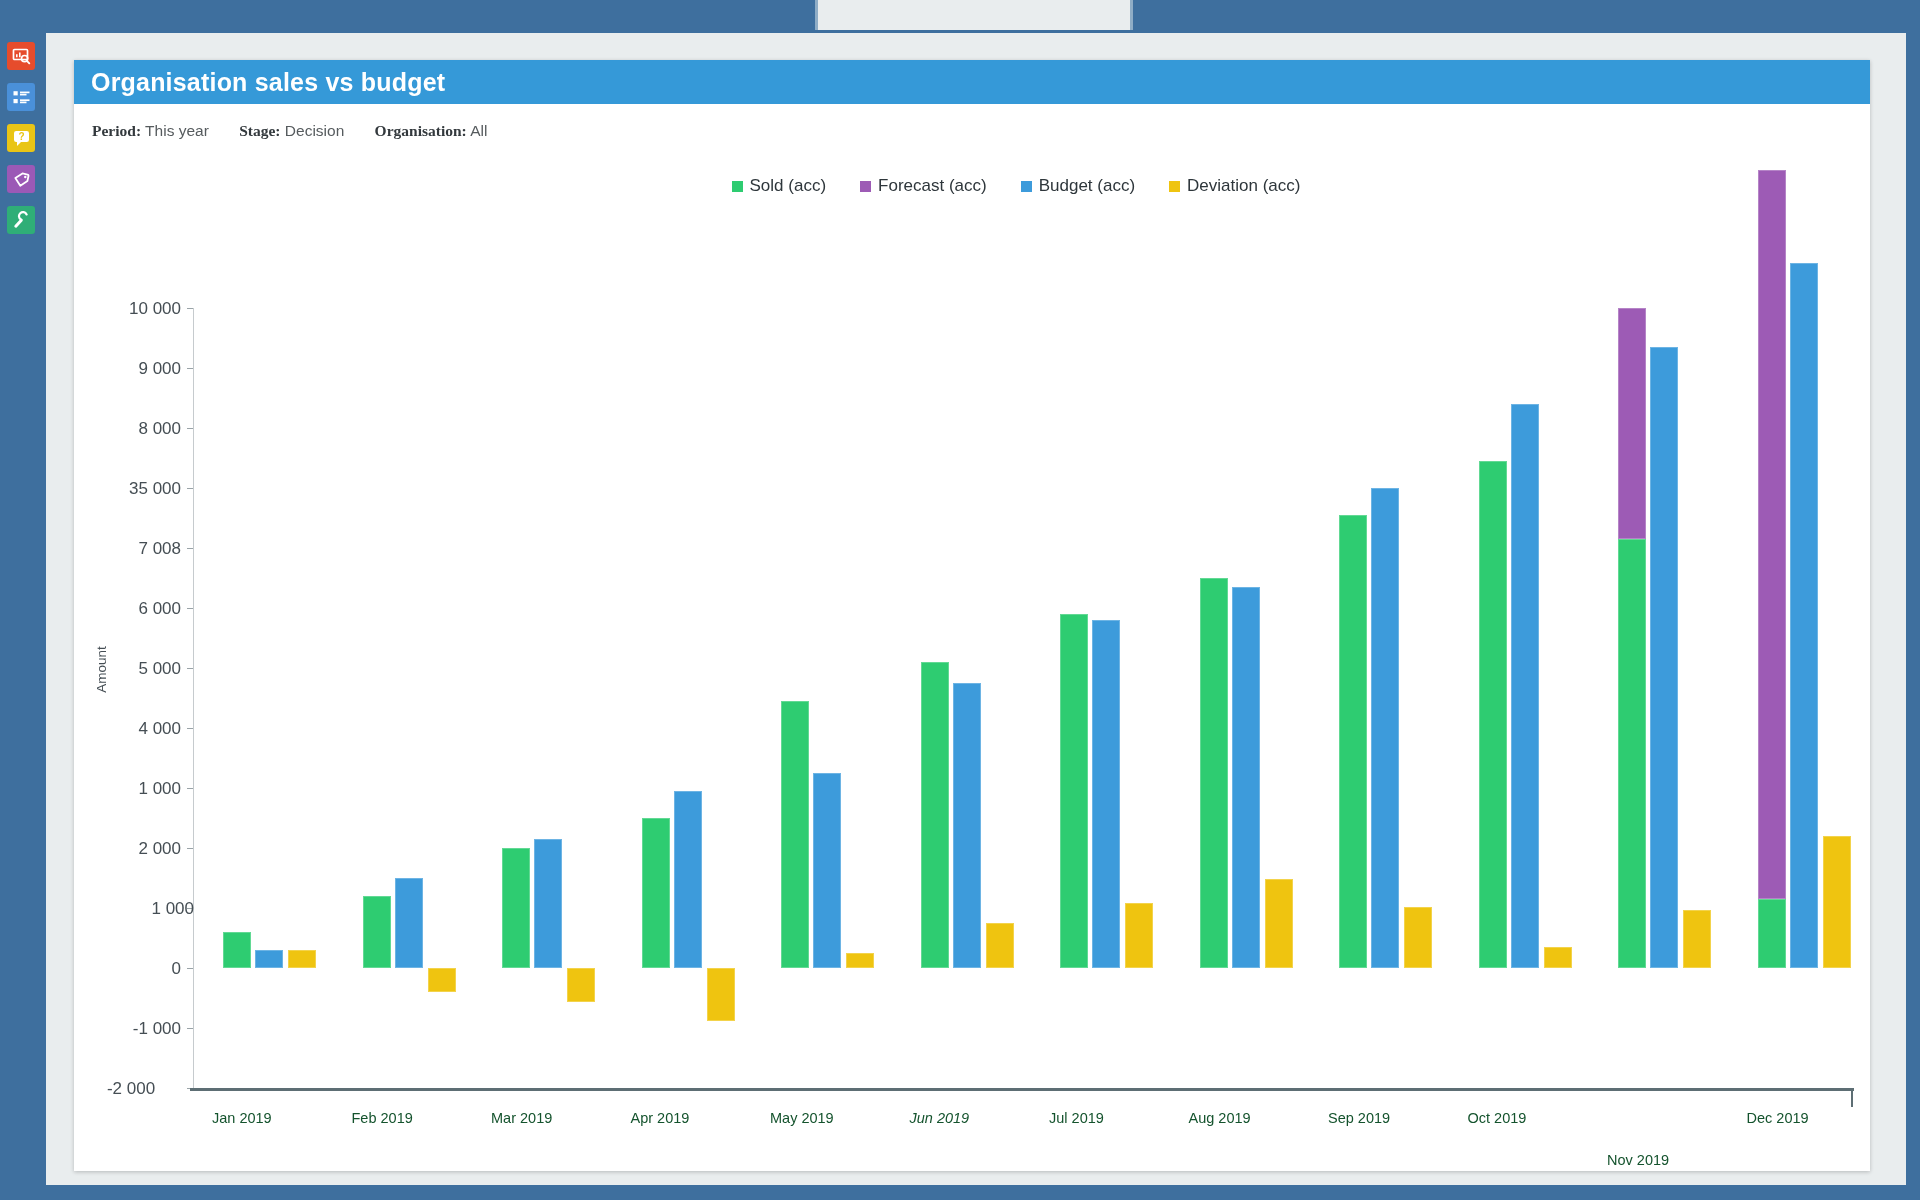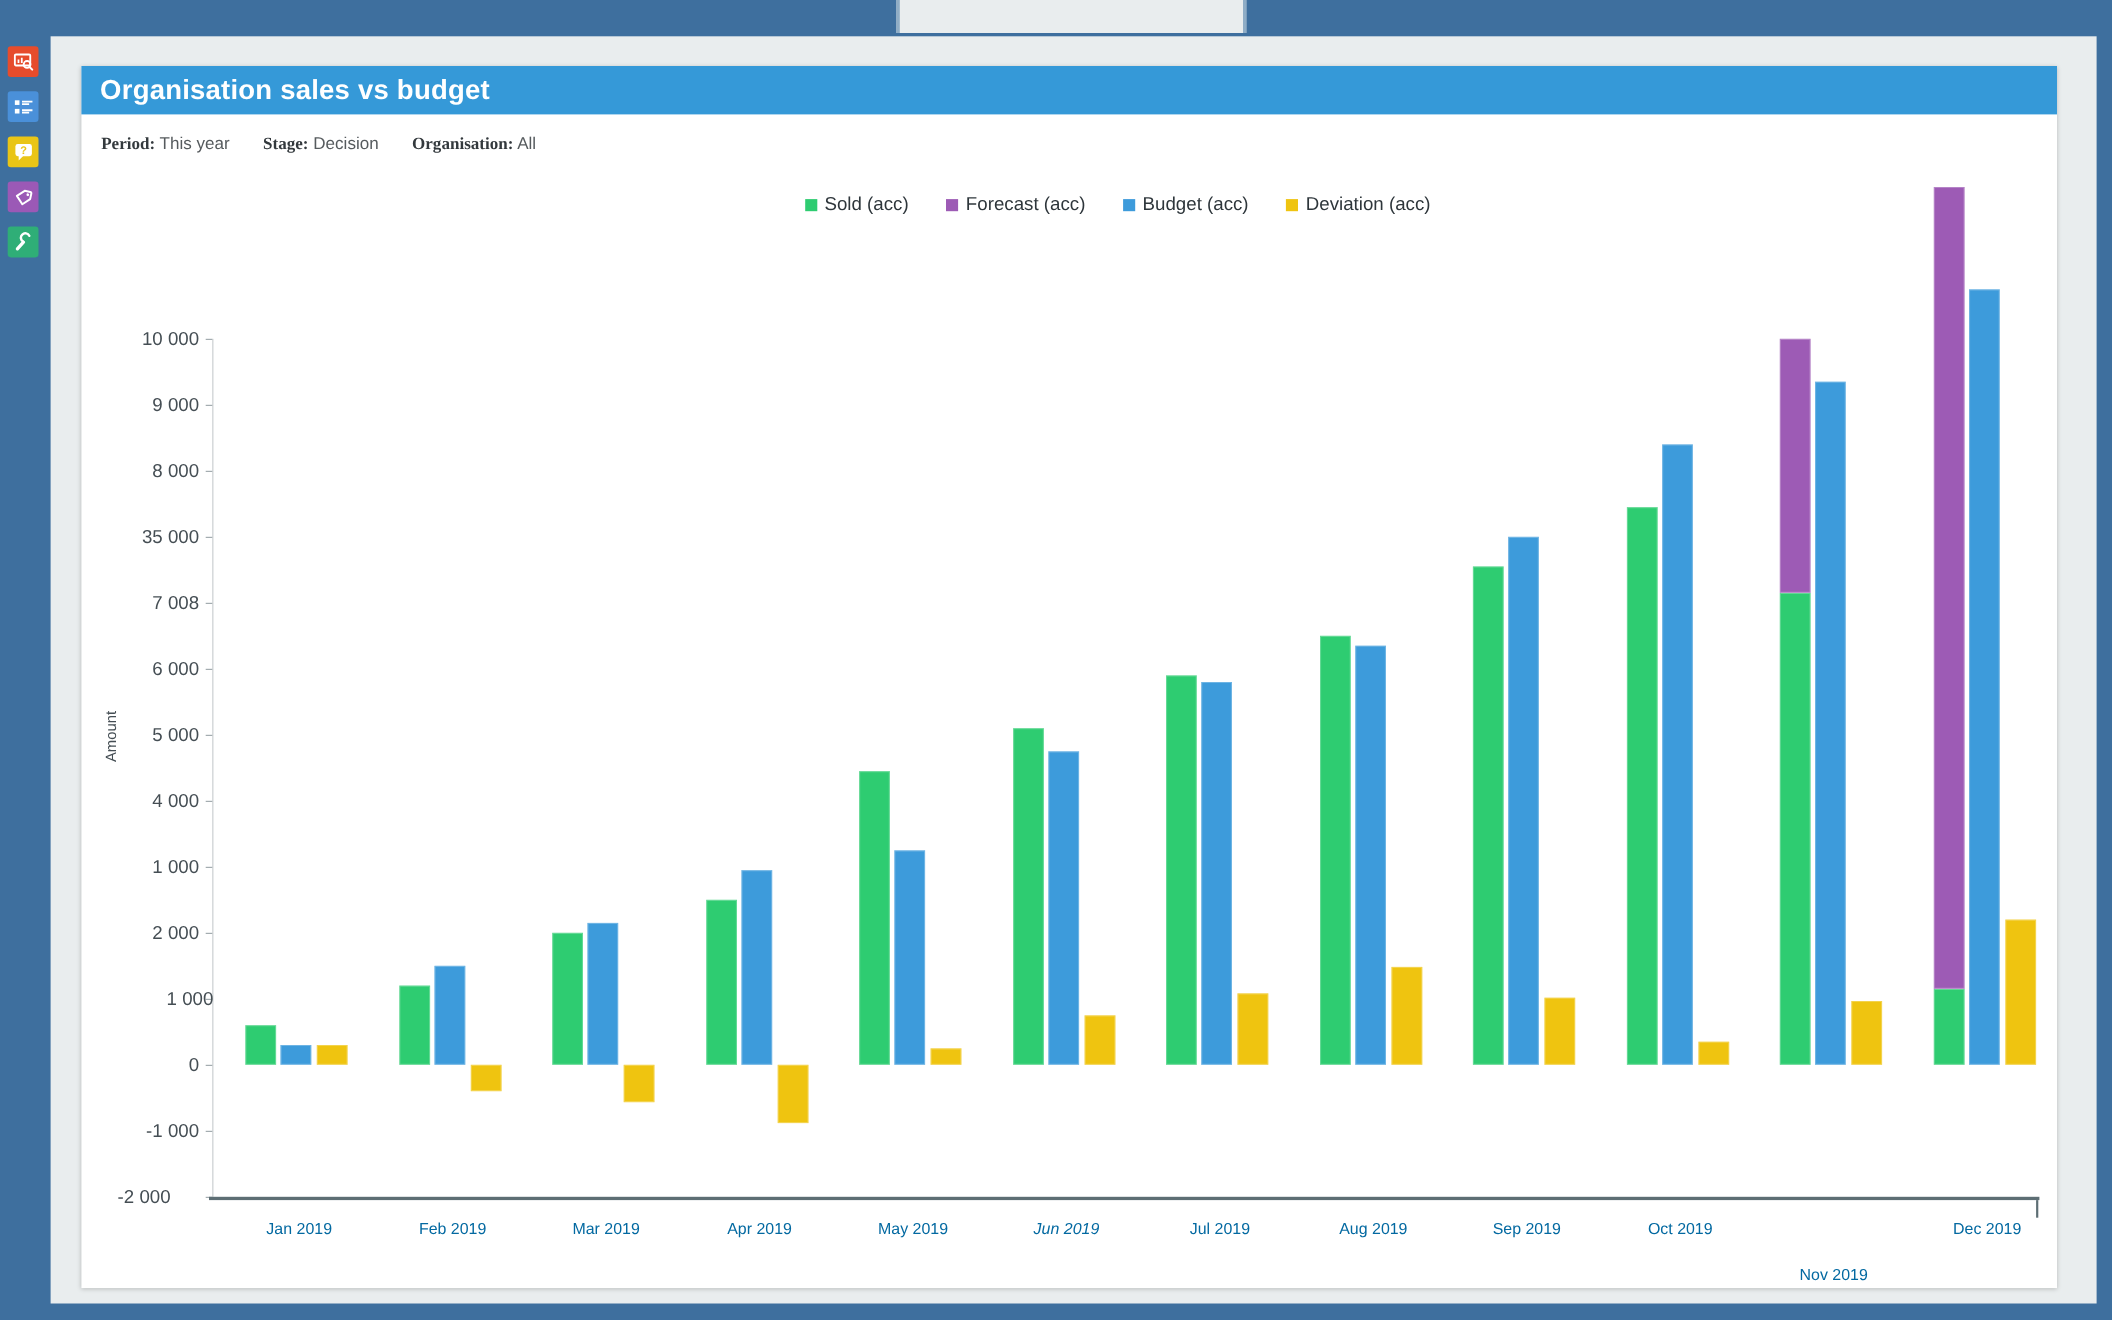--- a/index.html
+++ b/index.html
@@ -54,7 +54,7 @@
   .xtick-end{position:absolute;width:2px;height:16px;background:#5d6e74;}
   .bar{position:absolute;box-shadow:inset 0 0 0 1px rgba(255,255,255,0.25);}
   .mlab{
-    position:absolute;width:120px;text-align:center;font-size:14.5px;color:#0369a1;
+    position:absolute;width:120px;font-size:14.5px;color:#14532d;
   }
   .amount-label{
     position:absolute;left:-4px;top:602px;width:62px;text-align:center;

